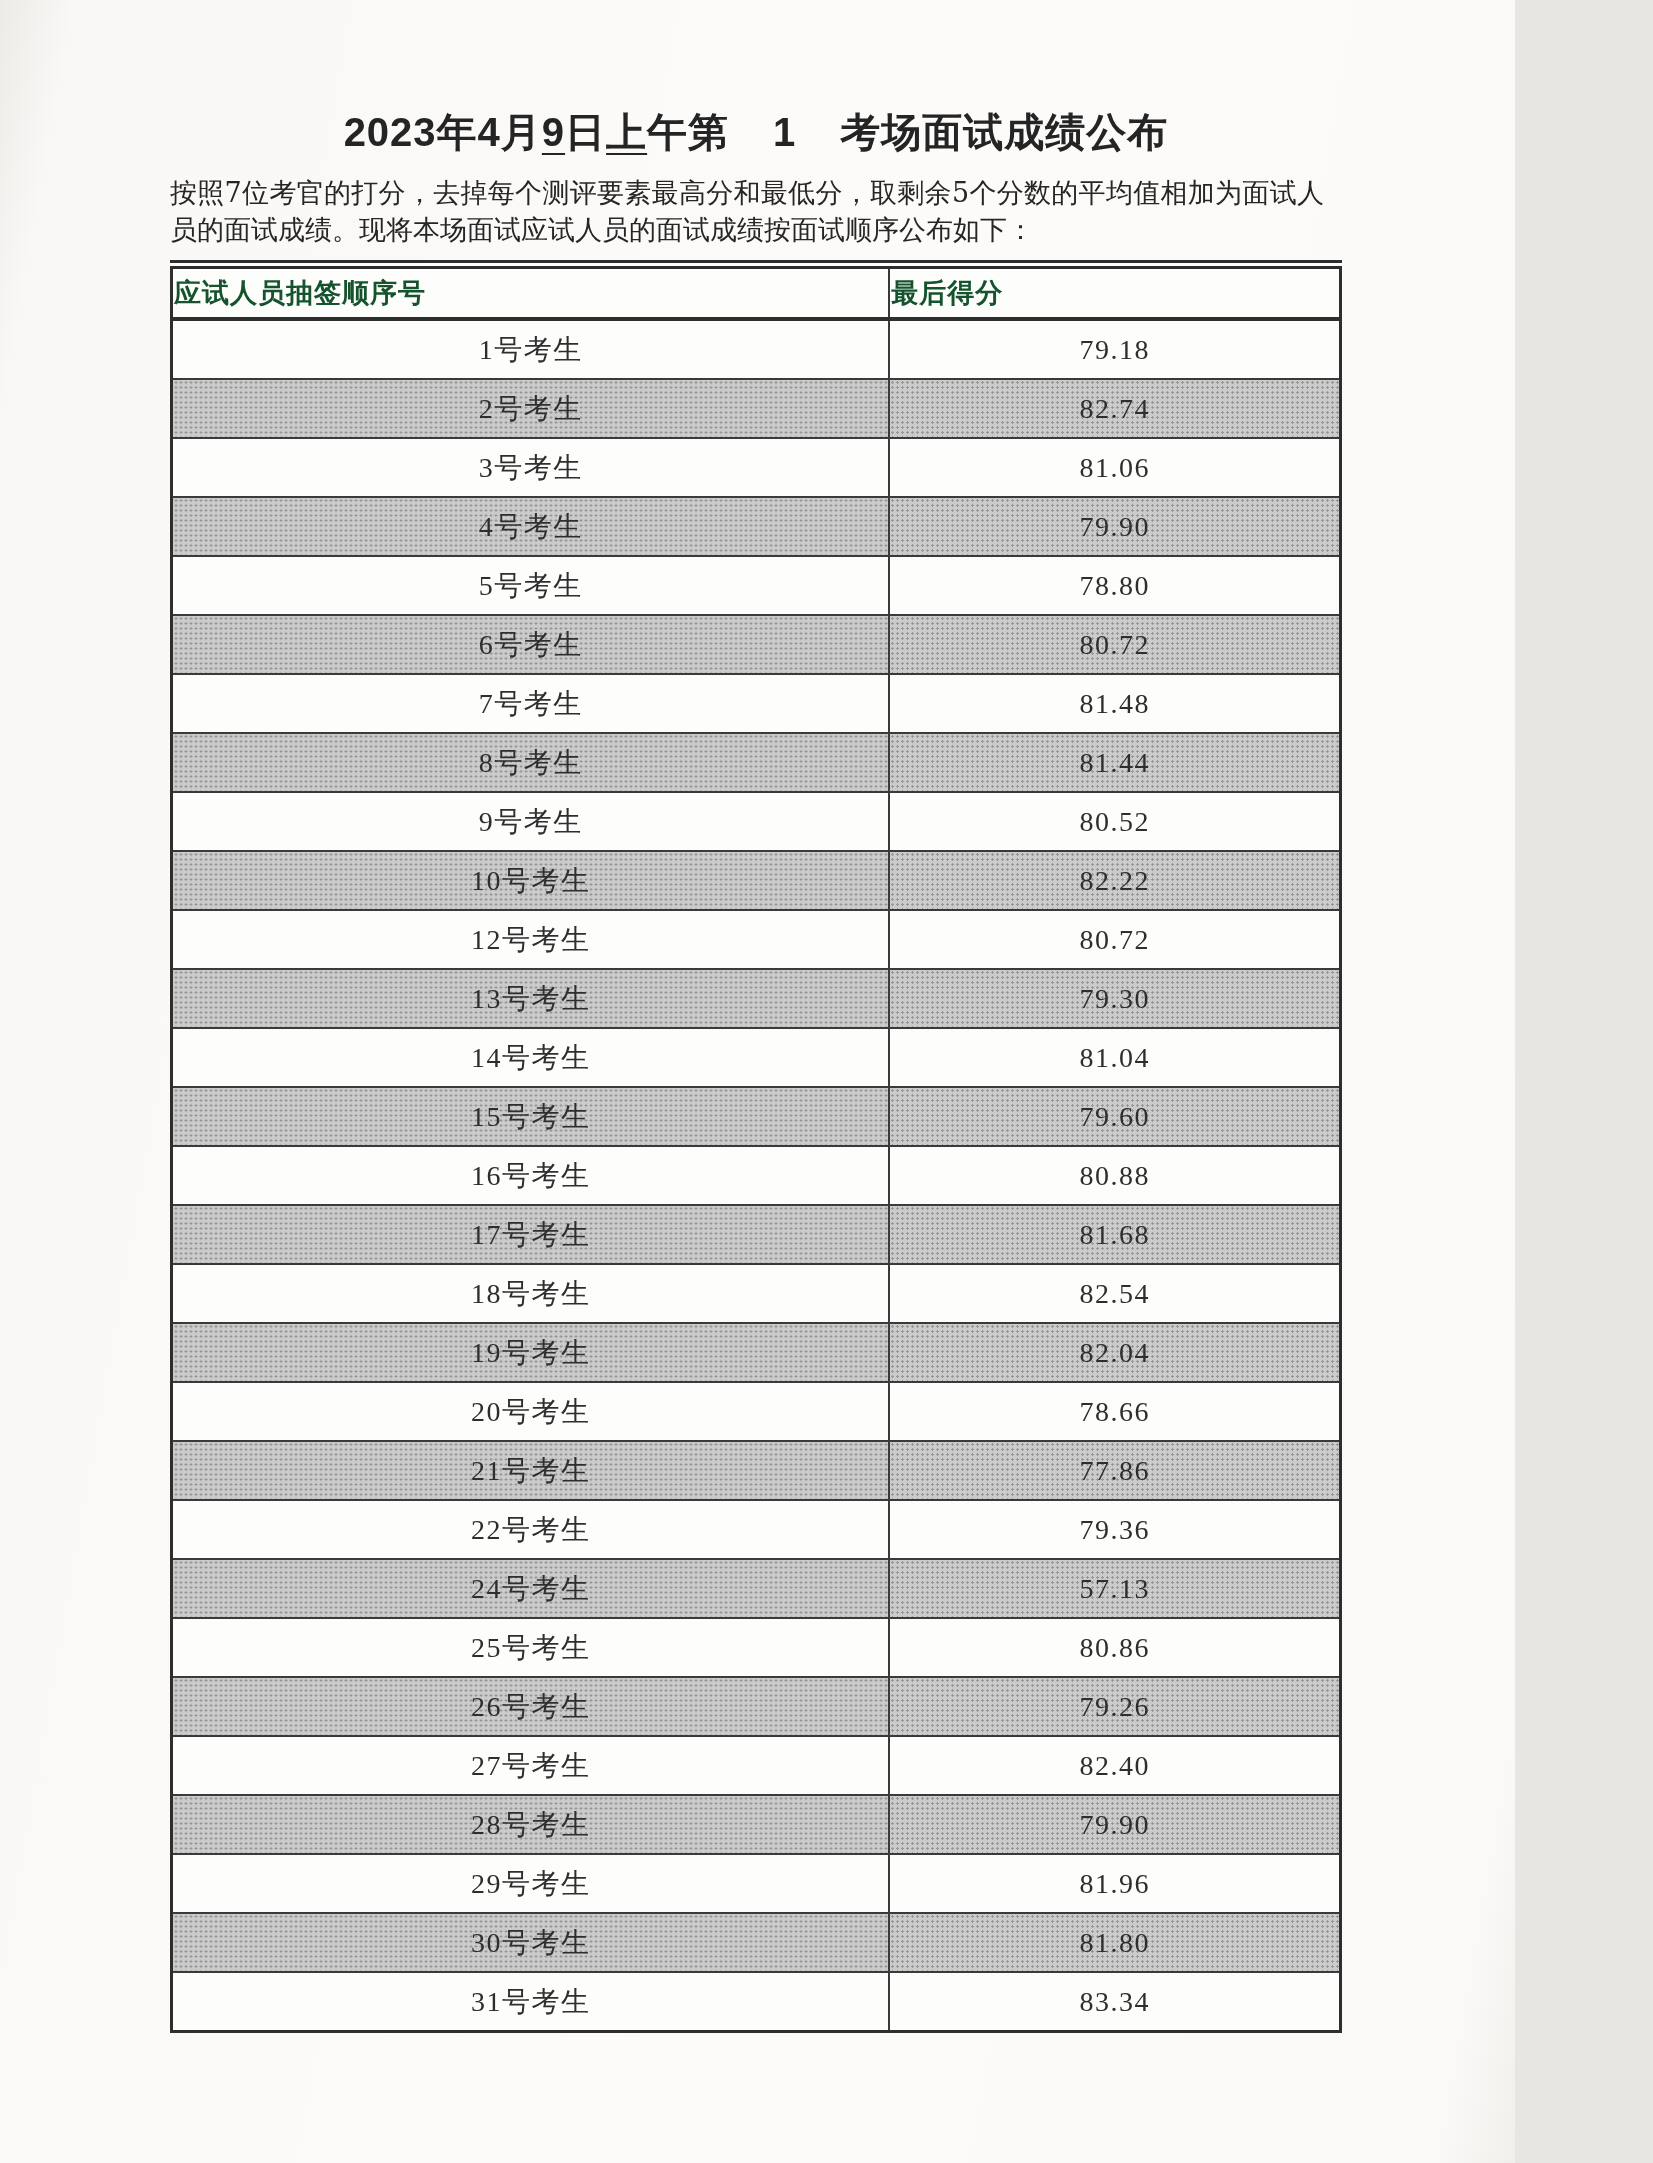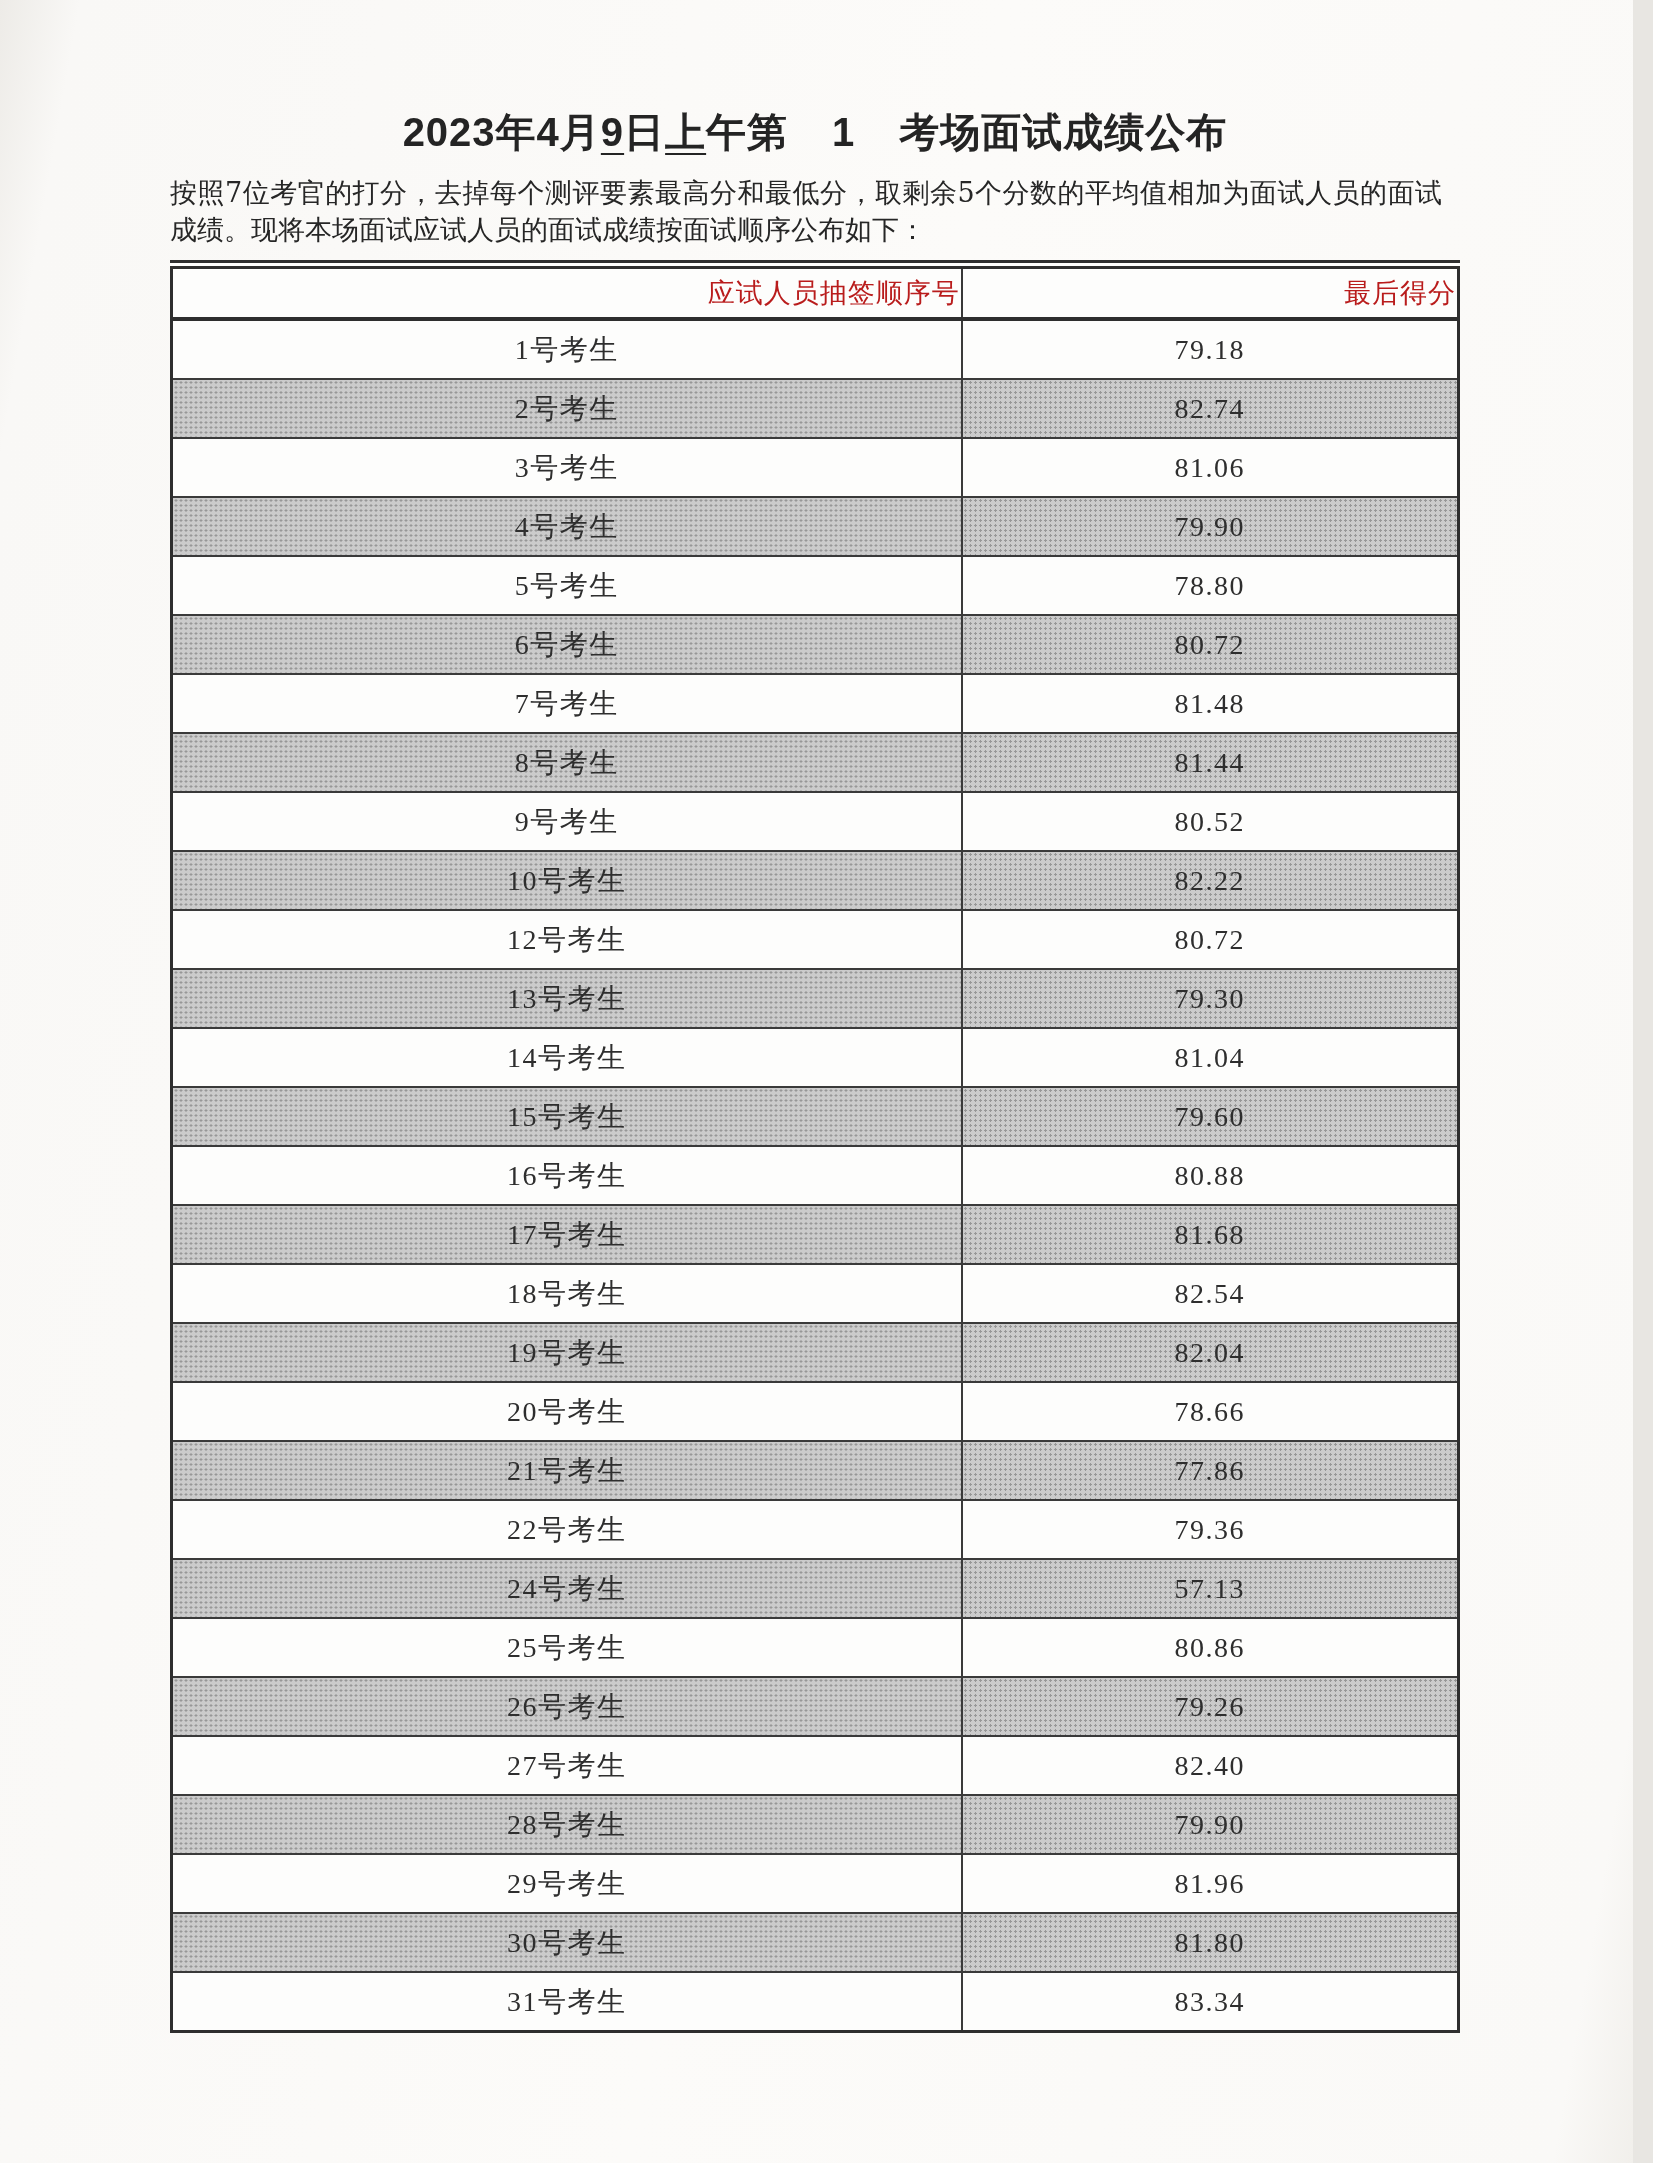--- a/index.html
+++ b/index.html
@@ -10,7 +10,7 @@
   }
   .scan{
     position:relative;
-    width:1633px;height:2163px;
+    width:1515px;height:2163px;
     box-sizing:border-box;
     background:linear-gradient(100deg,#edebe7 0%,#f9f8f6 4%,#fcfbf9 50%,#faf9f7 96%,#f1efeb 100%);
     padding:106px 173px 0 170px;

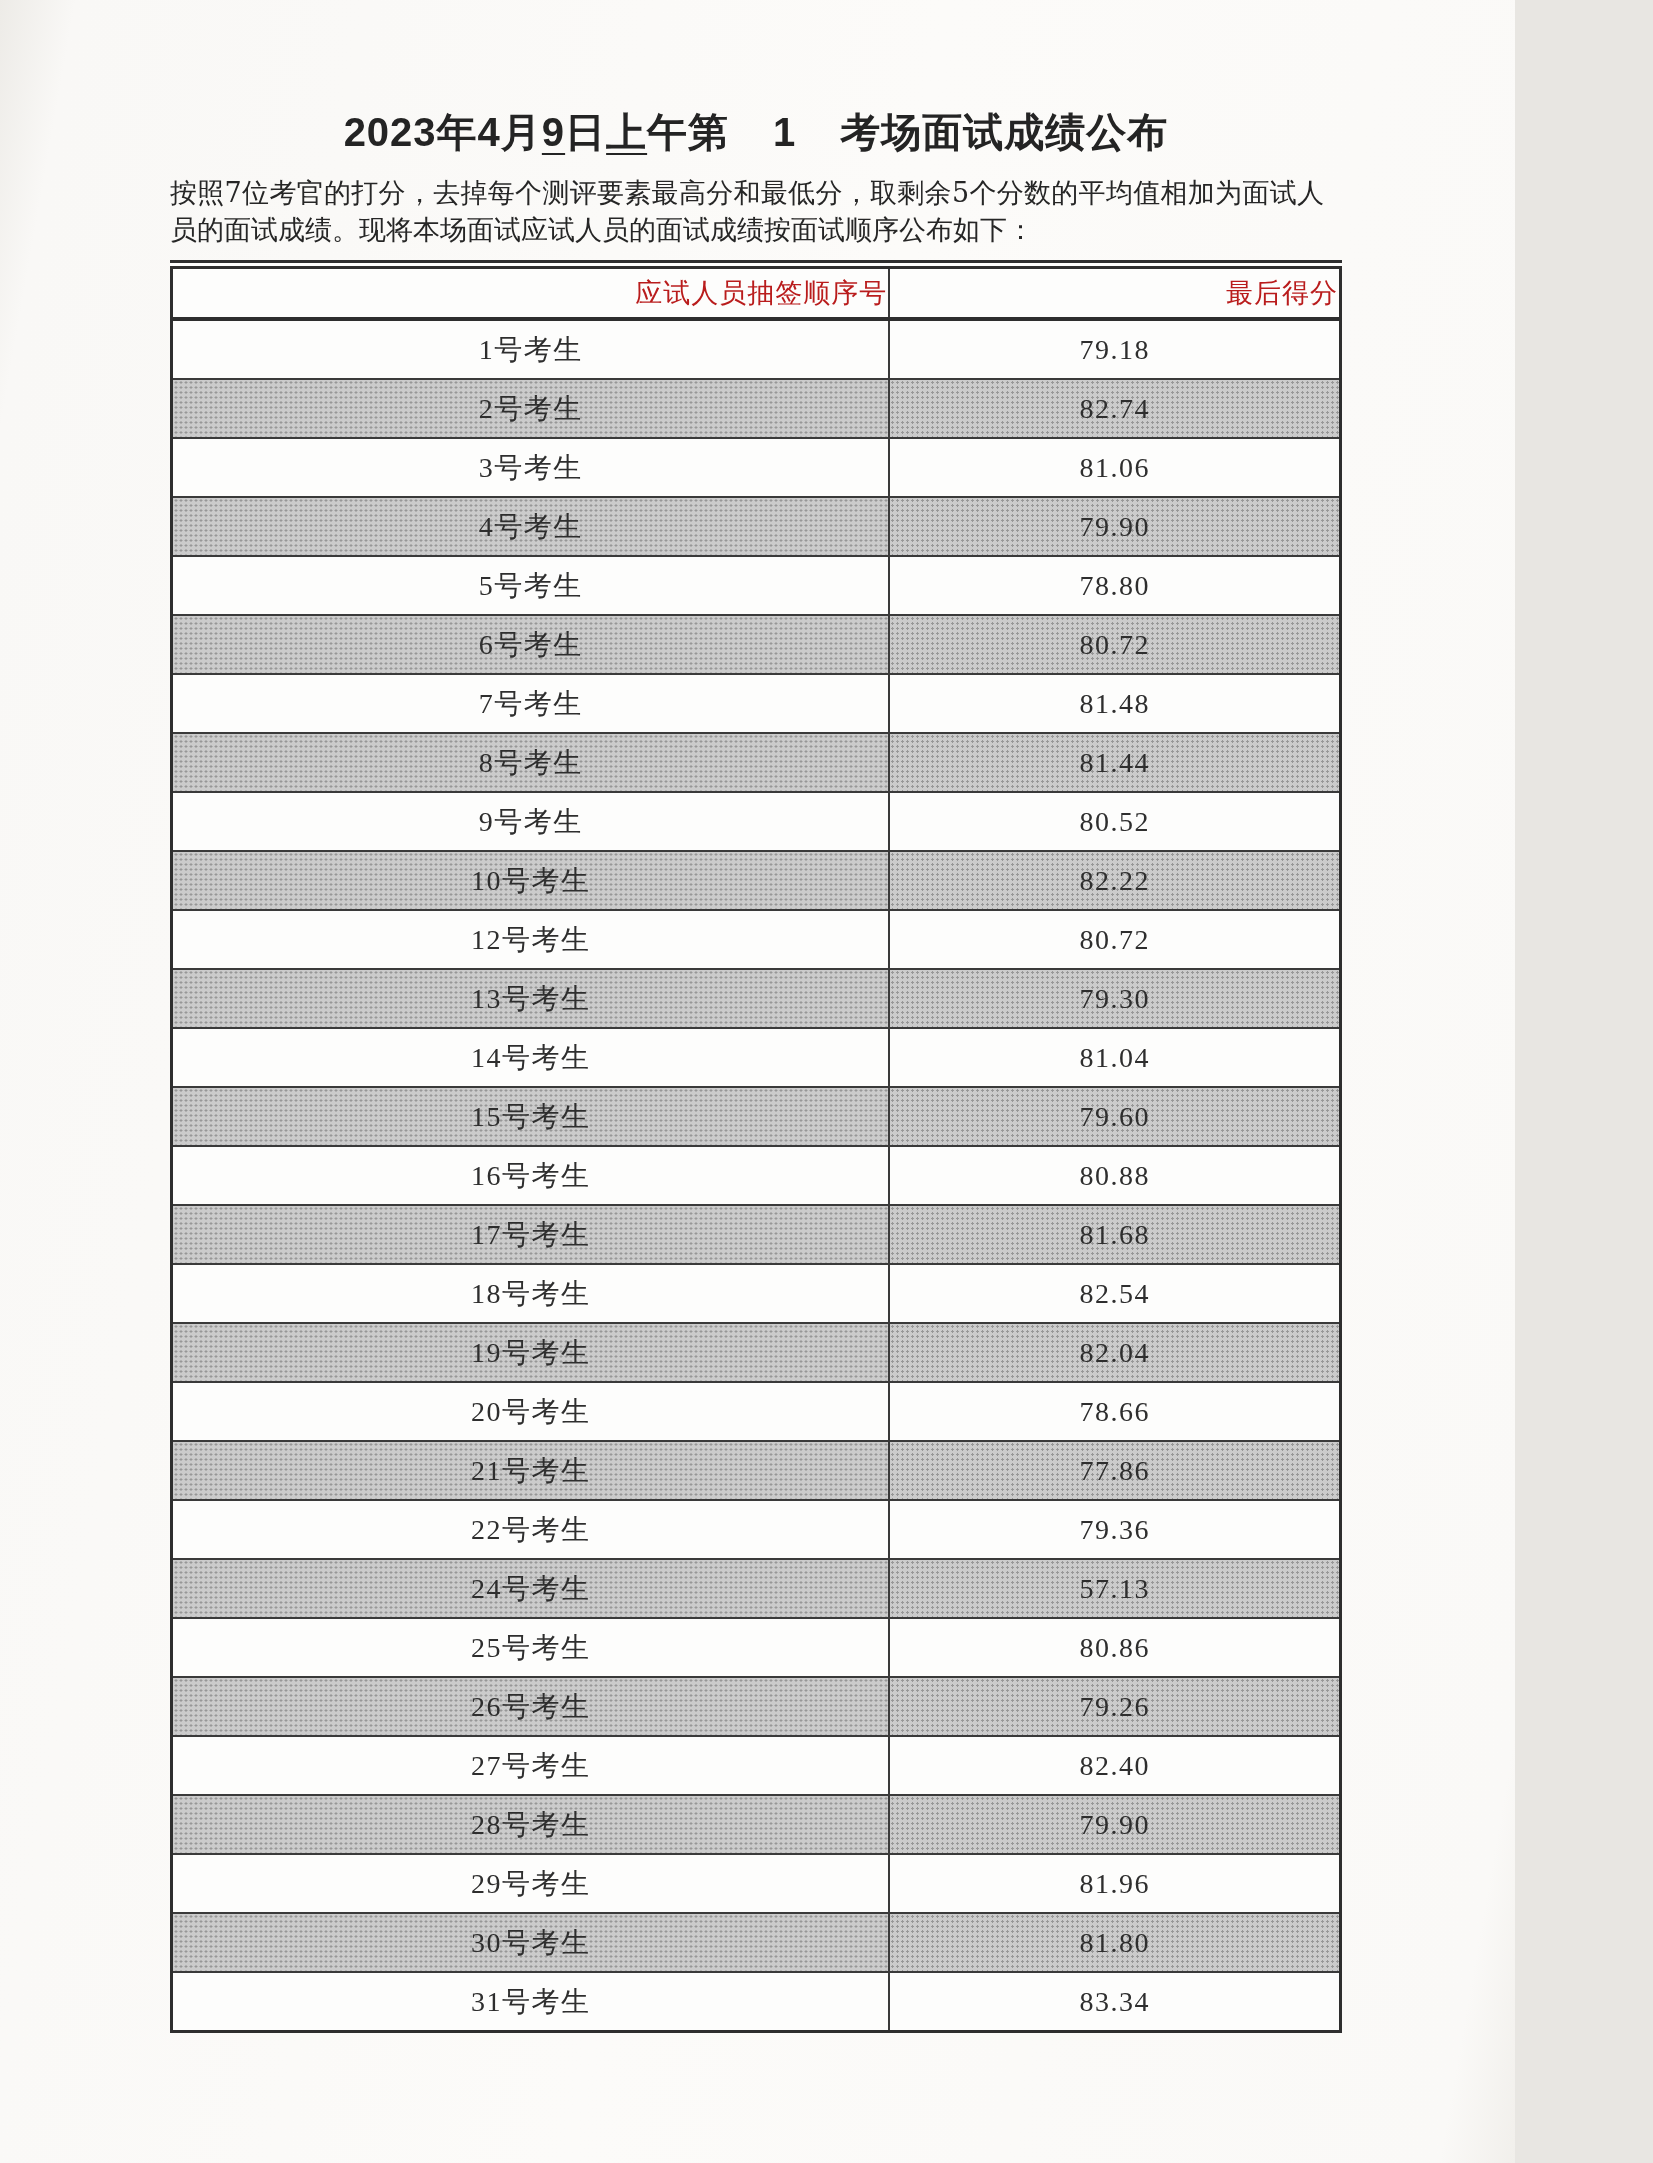--- a/index.html
+++ b/index.html
@@ -59,13 +59,13 @@
   }
   .score-table th{
     height:46px;
-    font-weight:400;
+    font-weight:700;
     font-size:27px;
     letter-spacing:1px;
-    color:#b91c1c;
+    color:#14532d;
     border:2px solid #383838;
     border-bottom:4px solid #2e2e2e;
-    text-align:right;
+    text-align:left;
     vertical-align:middle;
   }
   .score-table td{

